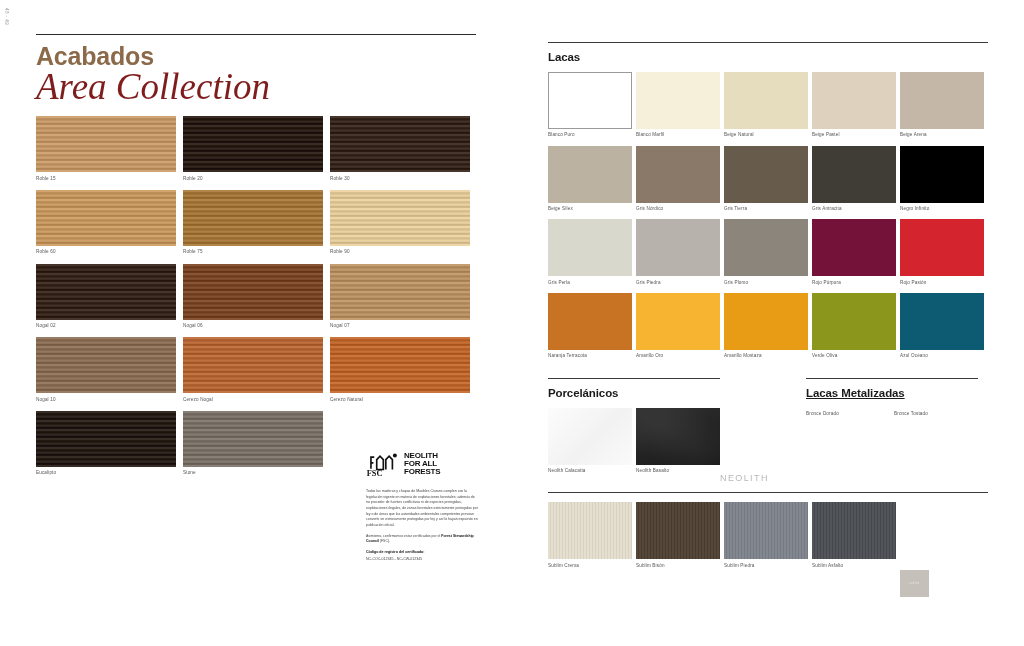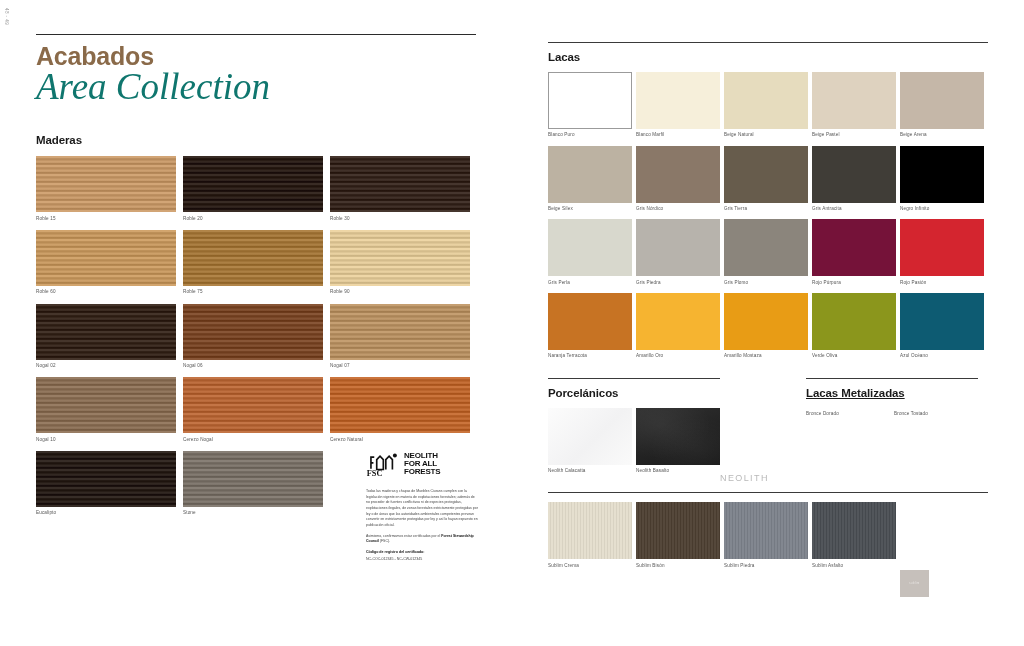--- a/index.html
+++ b/index.html
@@ -35,7 +35,7 @@
   }
   .title-main {
     font-family: "Liberation Serif", serif;
-    font-style: italic; font-size: 37px; color: #0f766e;
+    font-style: italic; font-size: 37px; color: #7f1d1d;
     line-height: 1.05; letter-spacing: 0px; margin-top: -2px;
   }
   .section-head {

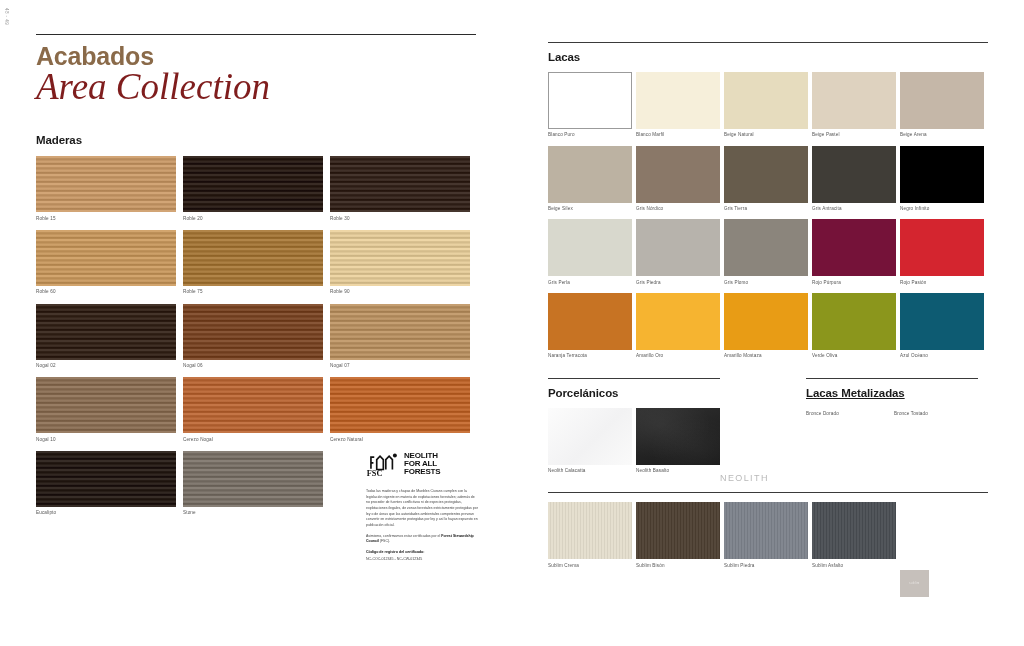--- a/index.html
+++ b/index.html
@@ -103,7 +103,6 @@
       <div class="title-main">Area Collection</div>
     </div>
 
-    <div class="section-head" style="margin-top:28px;">Maderas</div>
 
     <div class="grid grid-wood" id="grid-maderas" style="margin-top:10px;">
         <div class="sw">

